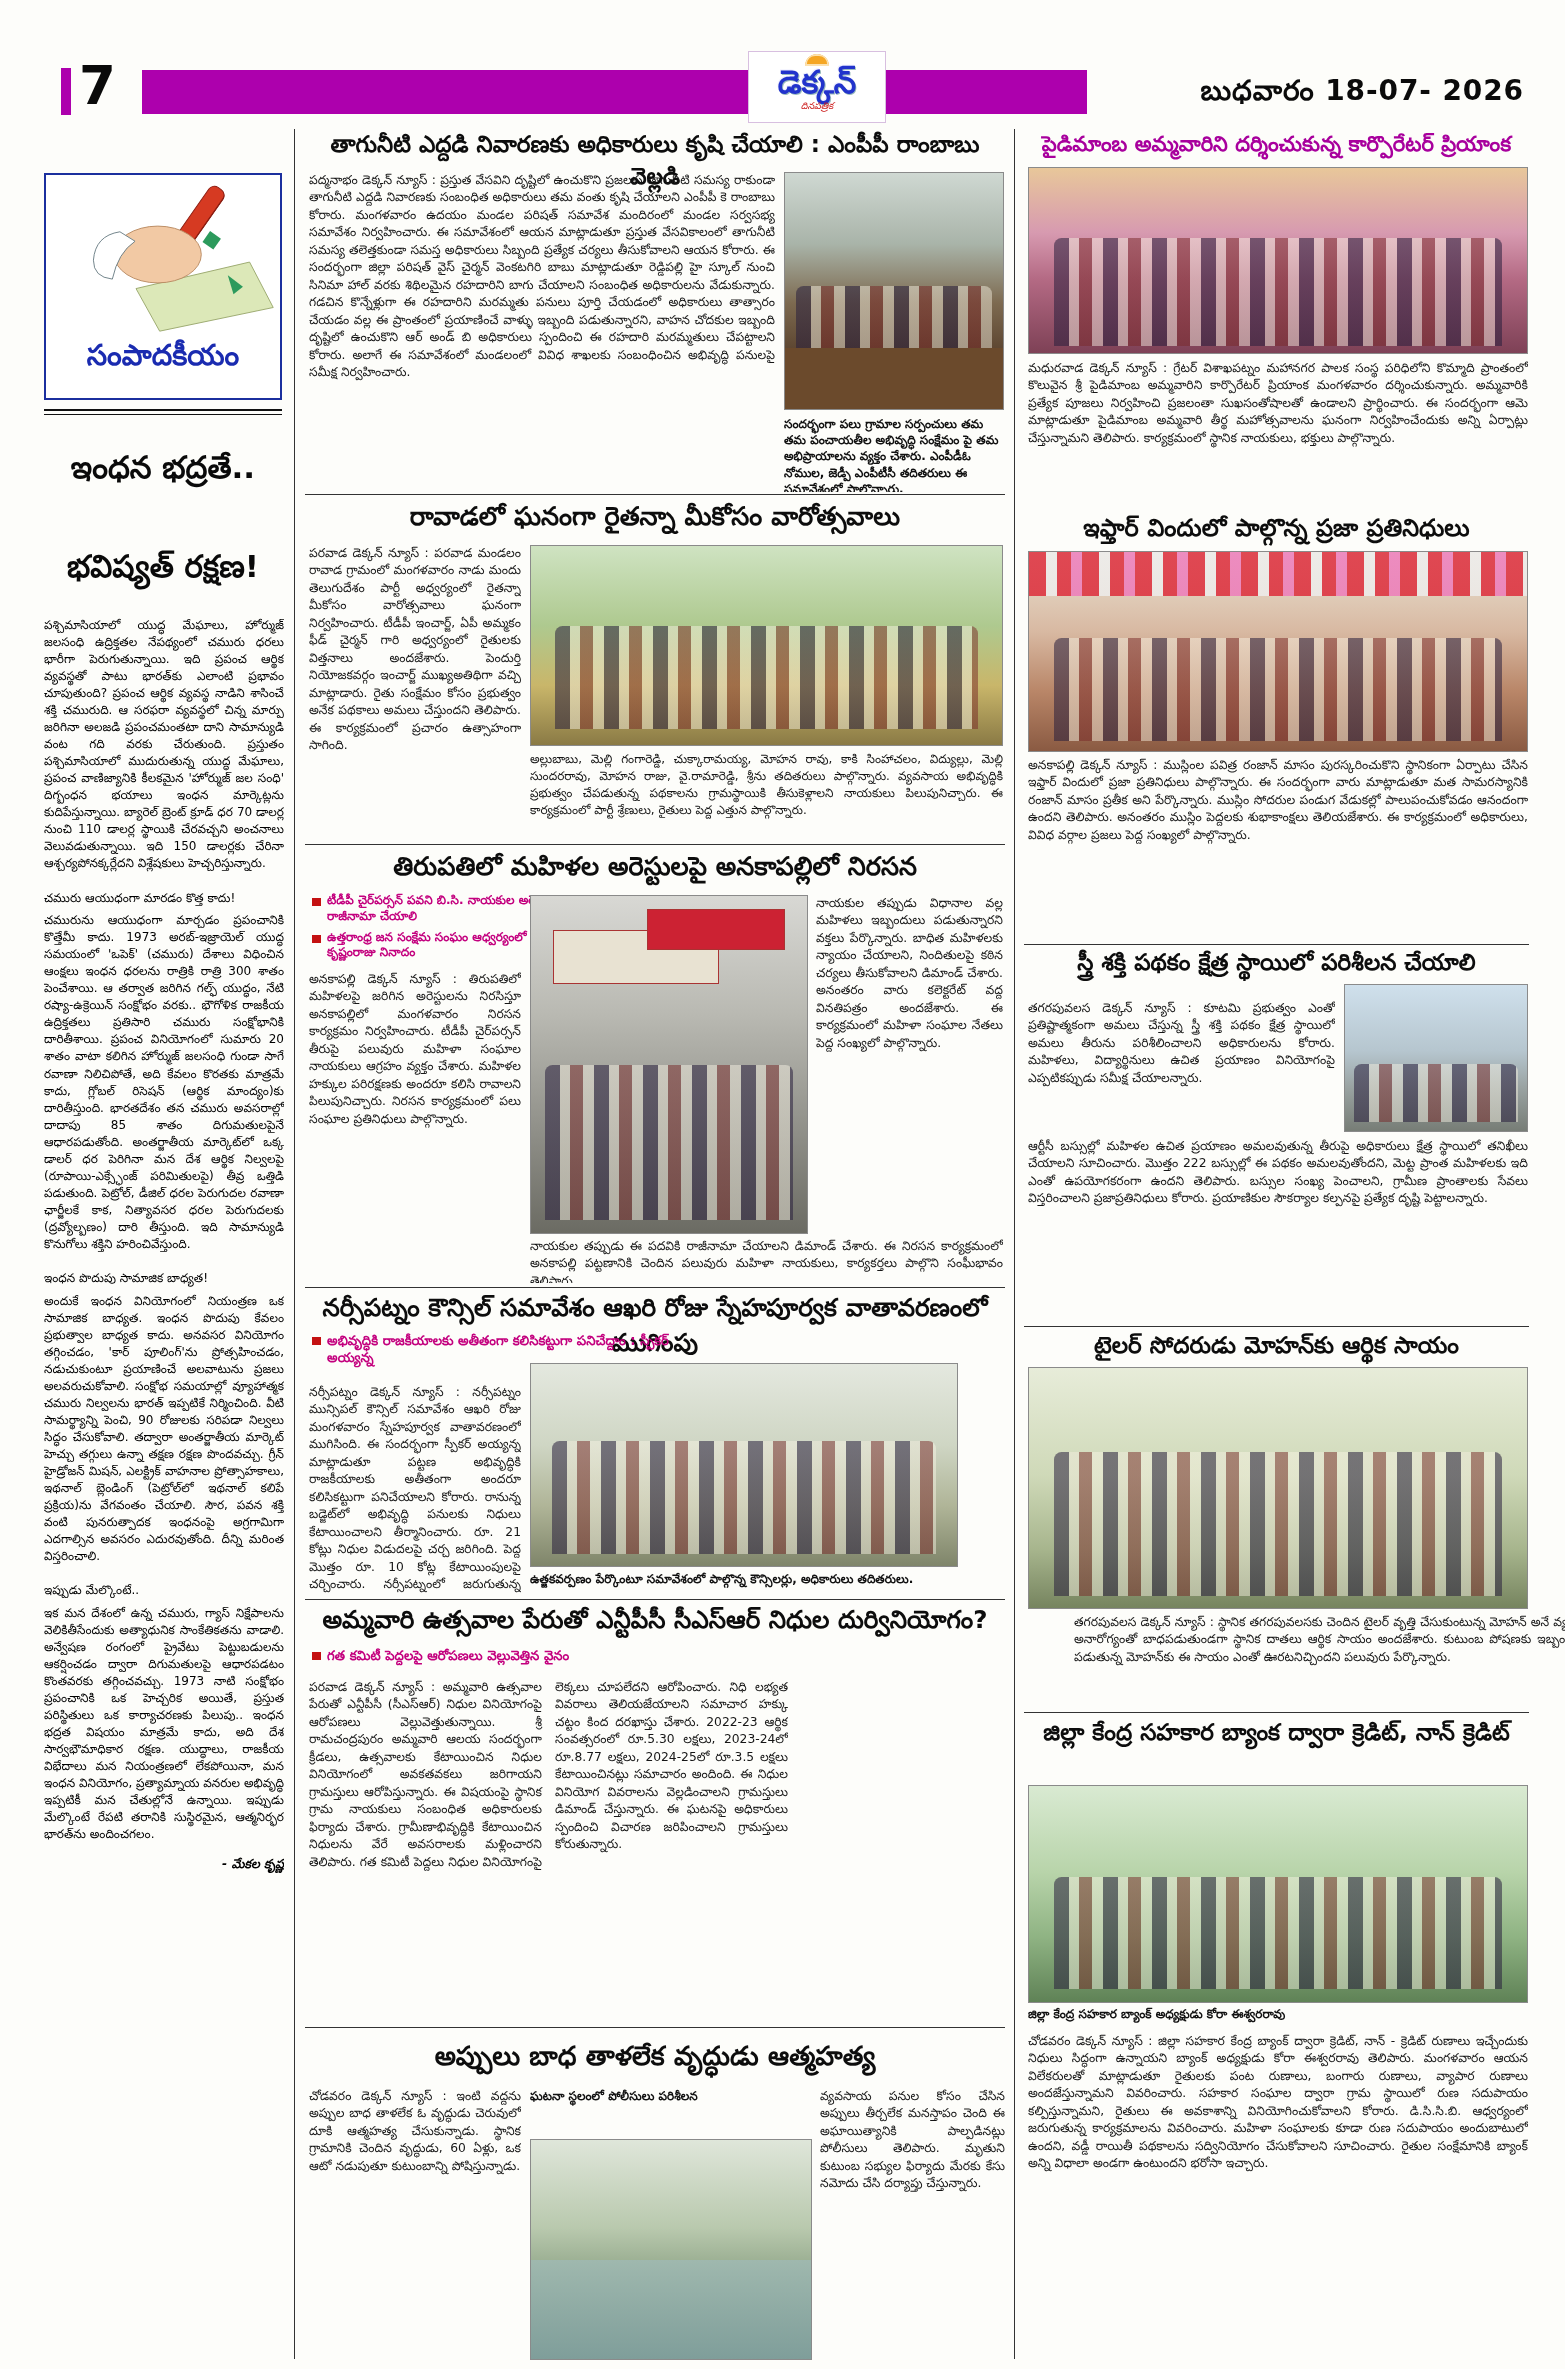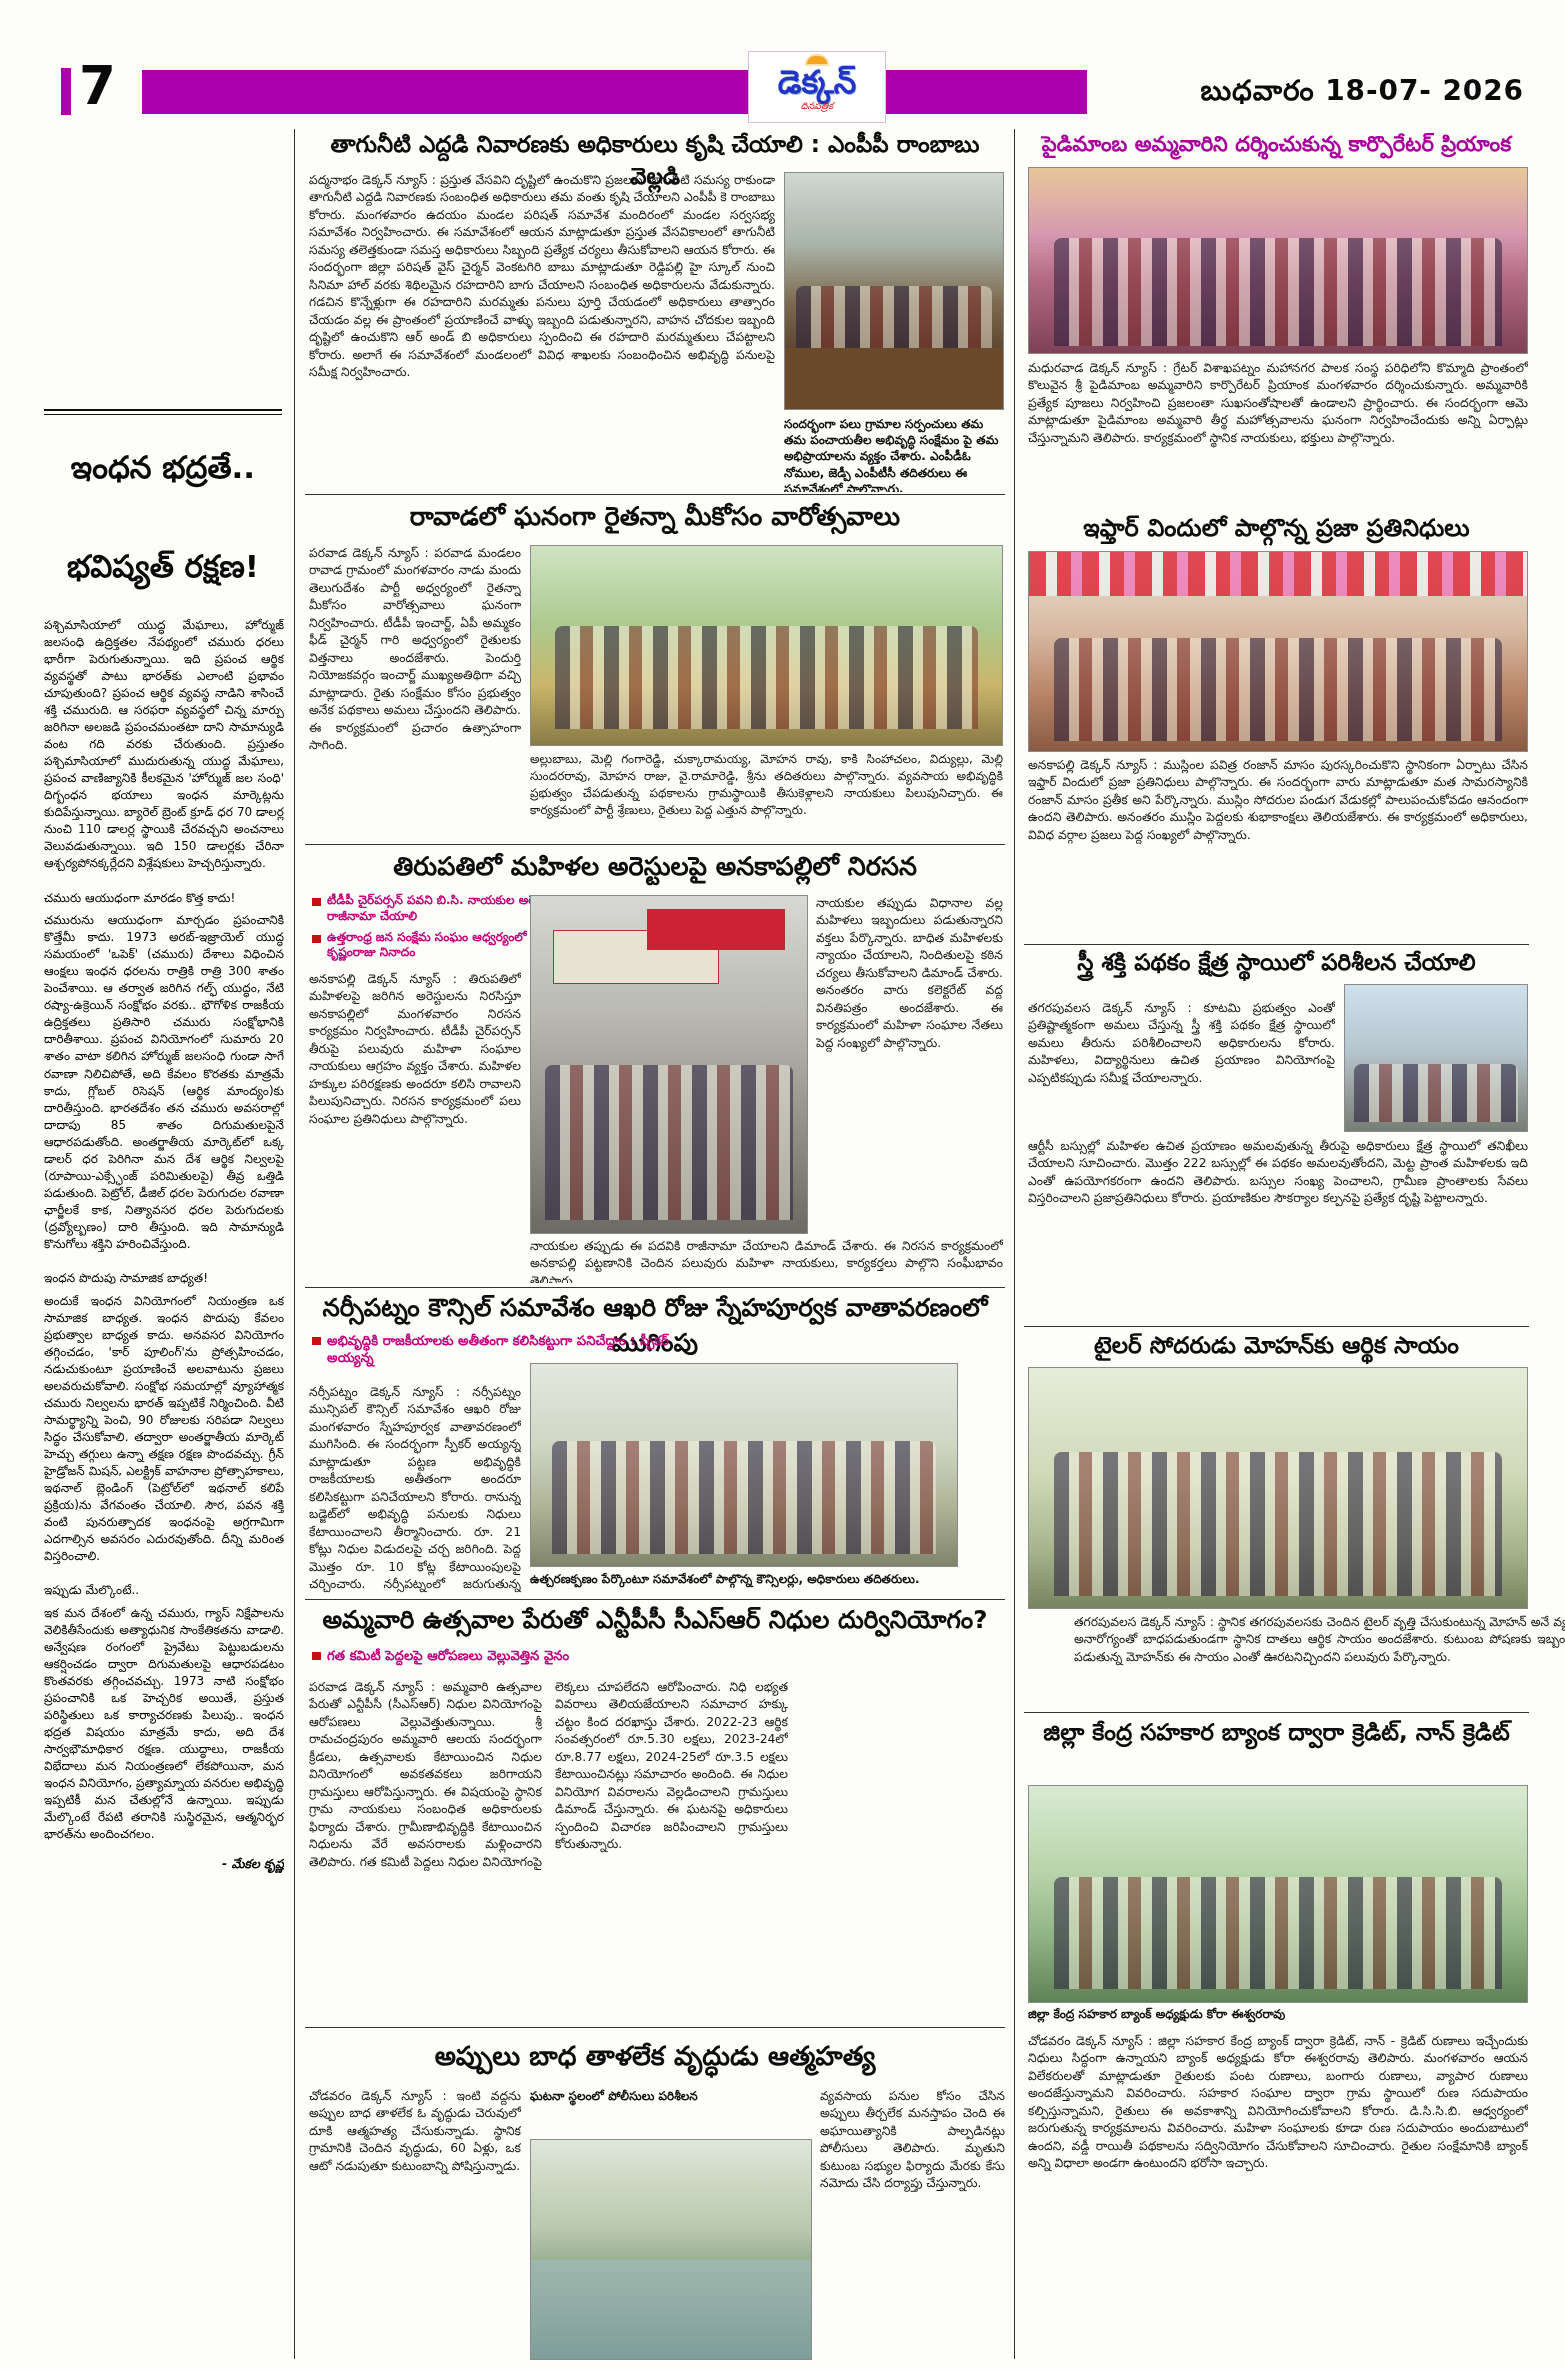--- a/index.html
+++ b/index.html
@@ -89,6 +89,18 @@
   <div class="vrule" style="left:294px;top:129px;height:2230px"></div>
   <div class="vrule" style="left:1014px;top:129px;height:2230px"></div>
 
+  <div class="abs" id="ed-box" style="left:44px;top:173px;width:238px;height:227px">
+    <svg width="233" height="159" viewBox="0 0 246 168">
+      <polygon points="95,120 215,92 240,140 120,165" fill="#dce8b8" stroke="#9aa86e"></polygon>
+      <rect x="150" y="8" width="16" height="90" rx="6" transform="rotate(35 158 53)" fill="#d63console22" stroke="#8c1d12"></rect>
+      <rect x="148" y="6" width="18" height="92" rx="7" transform="rotate(35 157 52)" fill="#d63a22" stroke="#8c1d12"></rect>
+      <rect x="168" y="62" width="14" height="14" transform="rotate(35 175 69)" fill="#2c9a5c"></rect>
+      <ellipse cx="118" cy="84" rx="46" ry="30" fill="#f2c9a4" stroke="#b98b62"></ellipse>
+      <path d="M78 60 q-26 4 -28 30 q0 18 20 20 q6 -28 24 -40 z" fill="#ffffff" stroke="#6c7f86"></path>
+      <path d="M192 106 l16 12 -10 8 z" fill="#2c9a5c"></path>
+    </svg>
+    <div id="ed-title">సంపాదకీయం</div>
+  </div>
   <div class="abs dbl-rule" style="left:44px;top:409px;width:238px"></div>
 
   <div class="abs ed-head" style="left:44px;top:450px;width:238px">ఇంధన భద్రతే..</div>

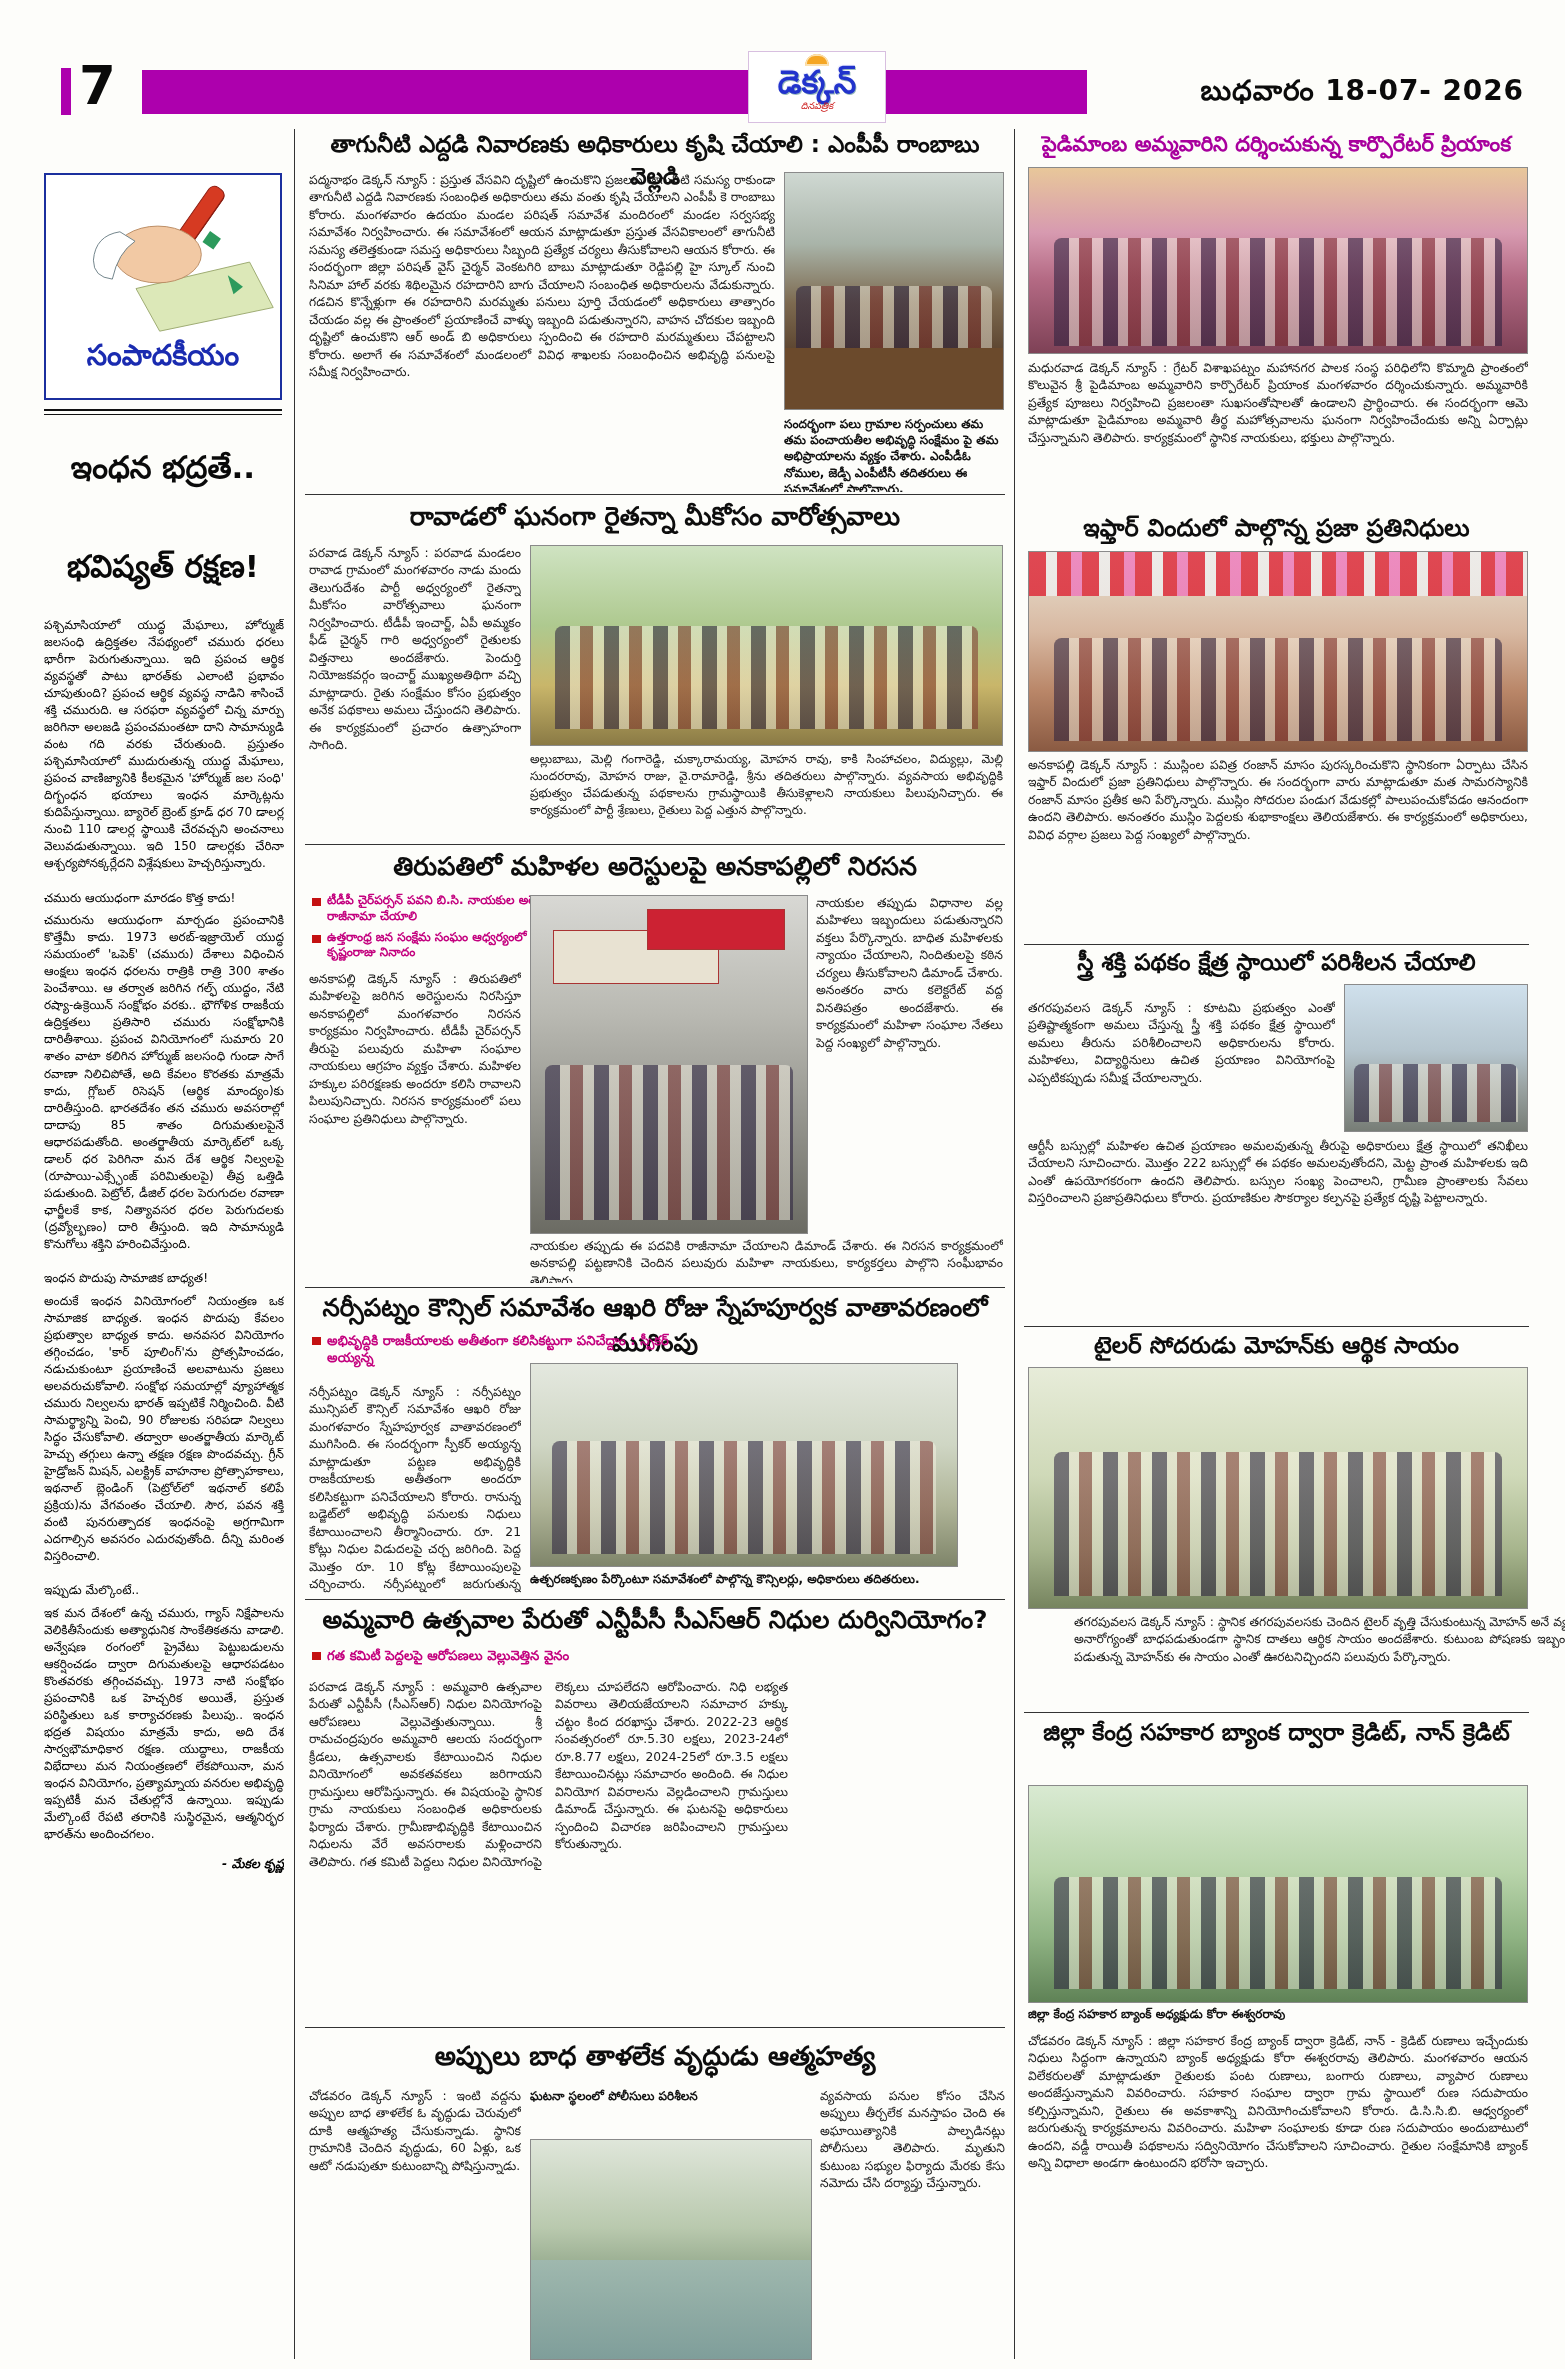--- a/index.html
+++ b/index.html
@@ -169,7 +169,7 @@
   <div class="photo ph-council" style="left:530px;top:1363px;width:428px;height:204px">
     <div class="ph-people" style="bottom:6%;height:56%"></div>
   </div>
-  <div class="abs caption" style="left:530px;top:1571px;width:428px;height:24.6px">ఉత్చరణక్పణం పేర్కొంటూ సమావేశంలో పాల్గొన్న కౌన్సిలర్లు, అధికారులు తదితరులు.</div>
+  <div class="abs caption" style="left:530px;top:1571px;width:428px;height:24.6px">ఉత్జకవర్పణం పేర్కొంటూ సమావేశంలో పాల్గొన్న కౌన్సిలర్లు, అధికారులు తదితరులు.</div>
   <div class="hrule" style="left:305px;top:1599px;width:700px"></div>
 
   <div class="abs hl" style="left:305px;top:1605px;width:700px;font-size:24.6px">అమ్మవారి ఉత్సవాల పేరుతో ఎన్టీపీసీ సీఎస్ఆర్ నిధుల దుర్వినియోగం?</div>

